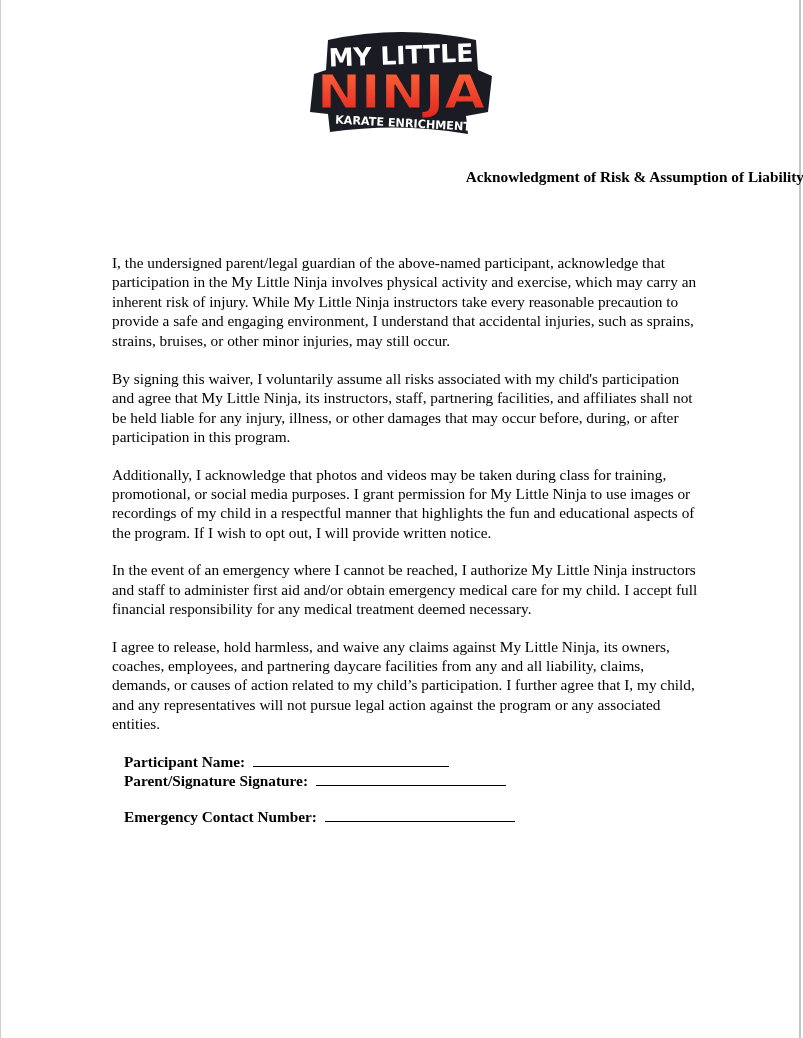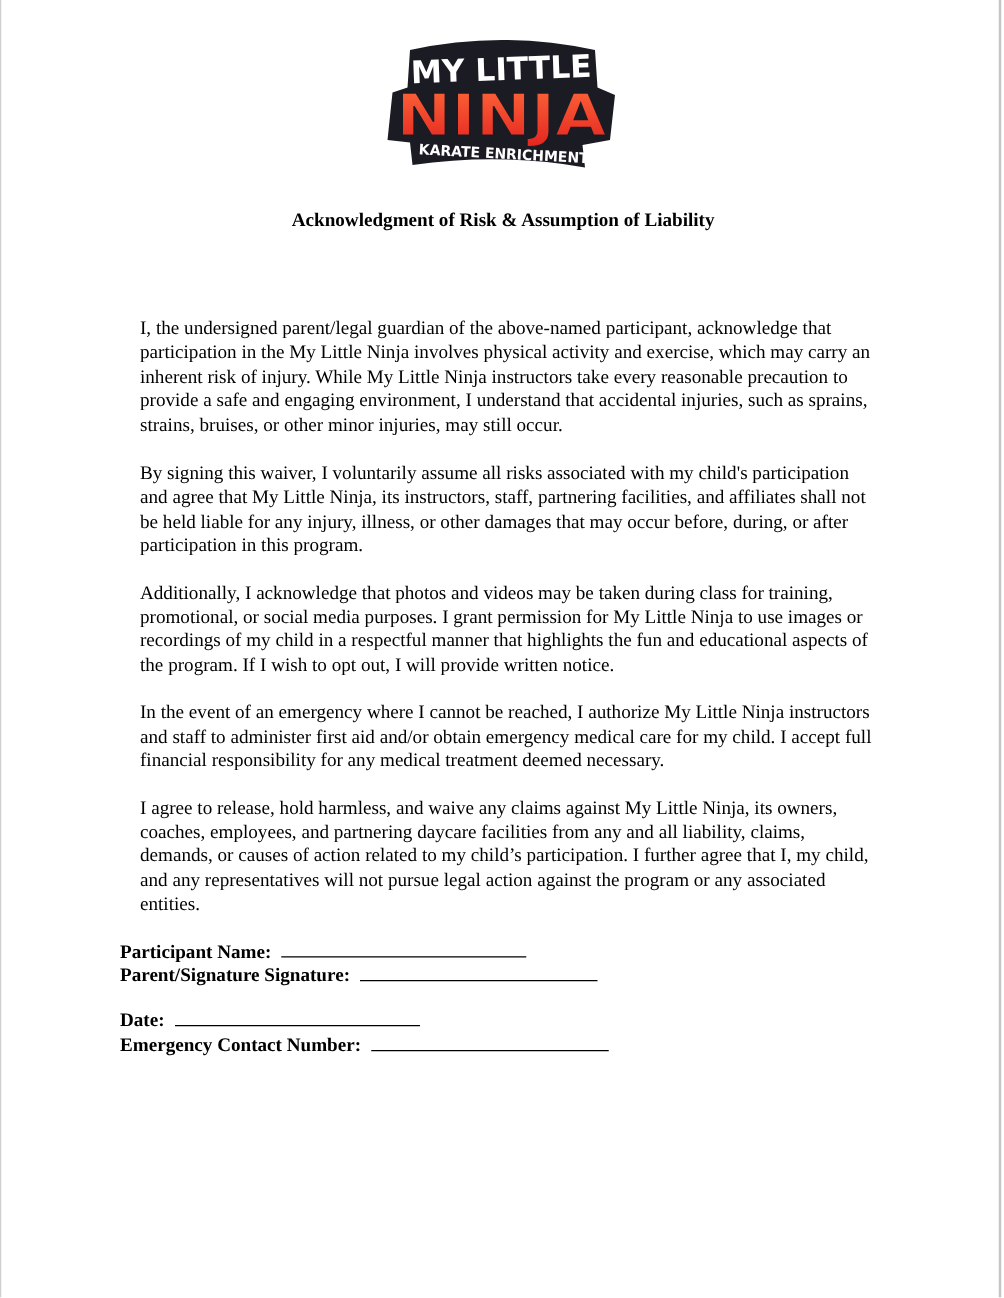--- a/index.html
+++ b/index.html
@@ -18,7 +18,7 @@
     .logo svg { width: 100%; height: 100%; display: block; }
     .doc-title {
       position: absolute; left: 0; width: 803px; top: 167px;
-      text-align: center; font-weight: bold; font-size: 15.3px; line-height: 20px;
+      text-align: right; font-weight: bold; font-size: 15.3px; line-height: 20px;
     }
     .content {
       position: absolute; left: 95px; top: 237px; width: 620px;

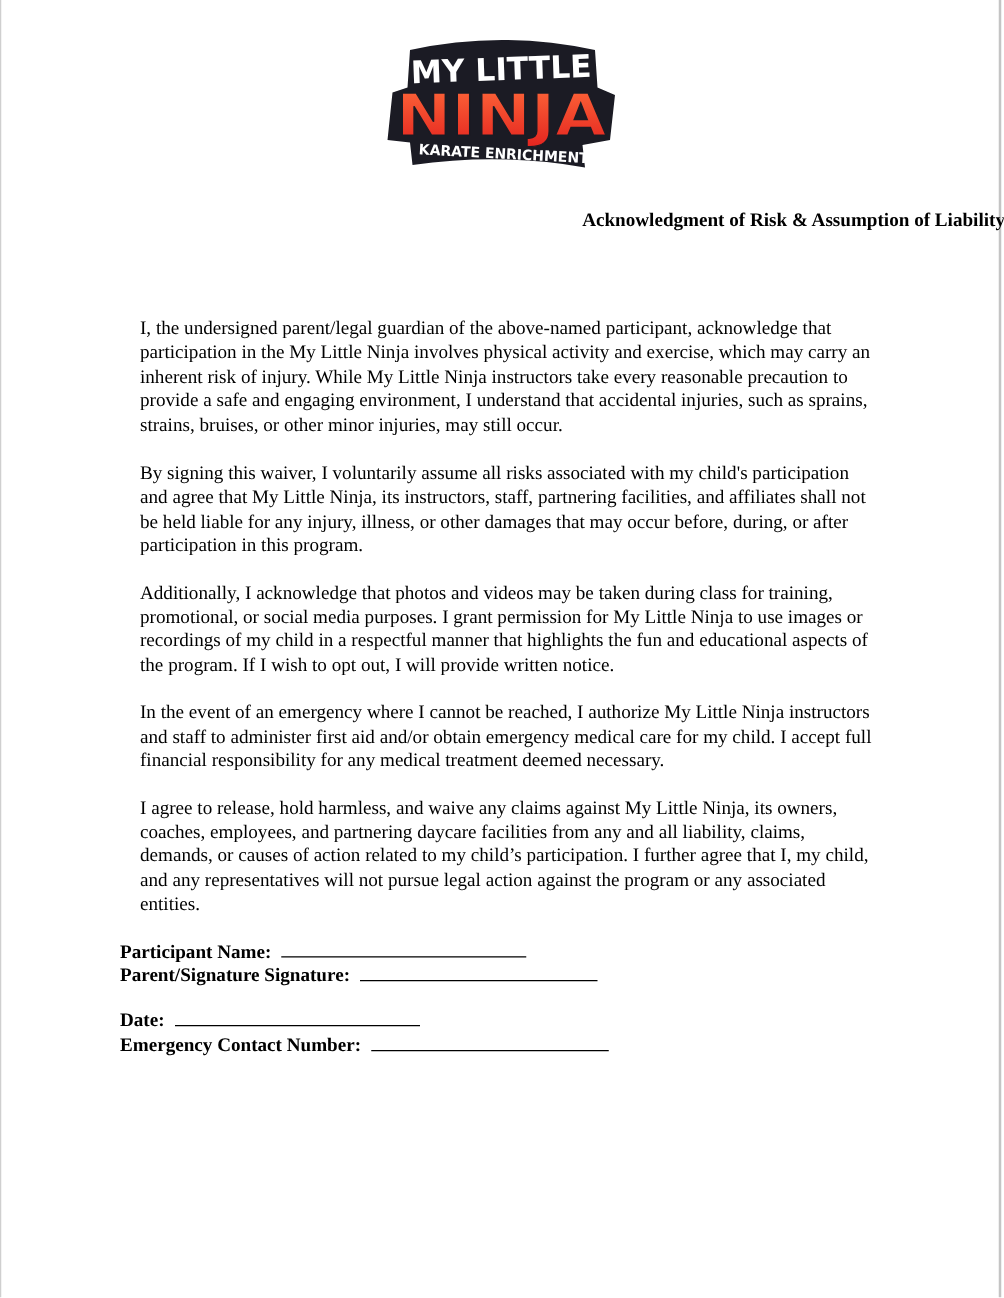--- a/index.html
+++ b/index.html
@@ -29,7 +29,7 @@
     .h { font-weight: bold; margin-bottom: 18px !important; }
     .gap { margin-bottom: 18px !important; }
     .sig-block { font-weight: bold; }
-    .sig-row { white-space: nowrap; line-height: 19.4px; }
+    .sig-row { white-space: nowrap; line-height: 19.4px; margin-left: 28px; }
     .sig-gap { height: 17px; }
     .line {
       display: inline-block; vertical-align: baseline; border-bottom: 1px solid #000;

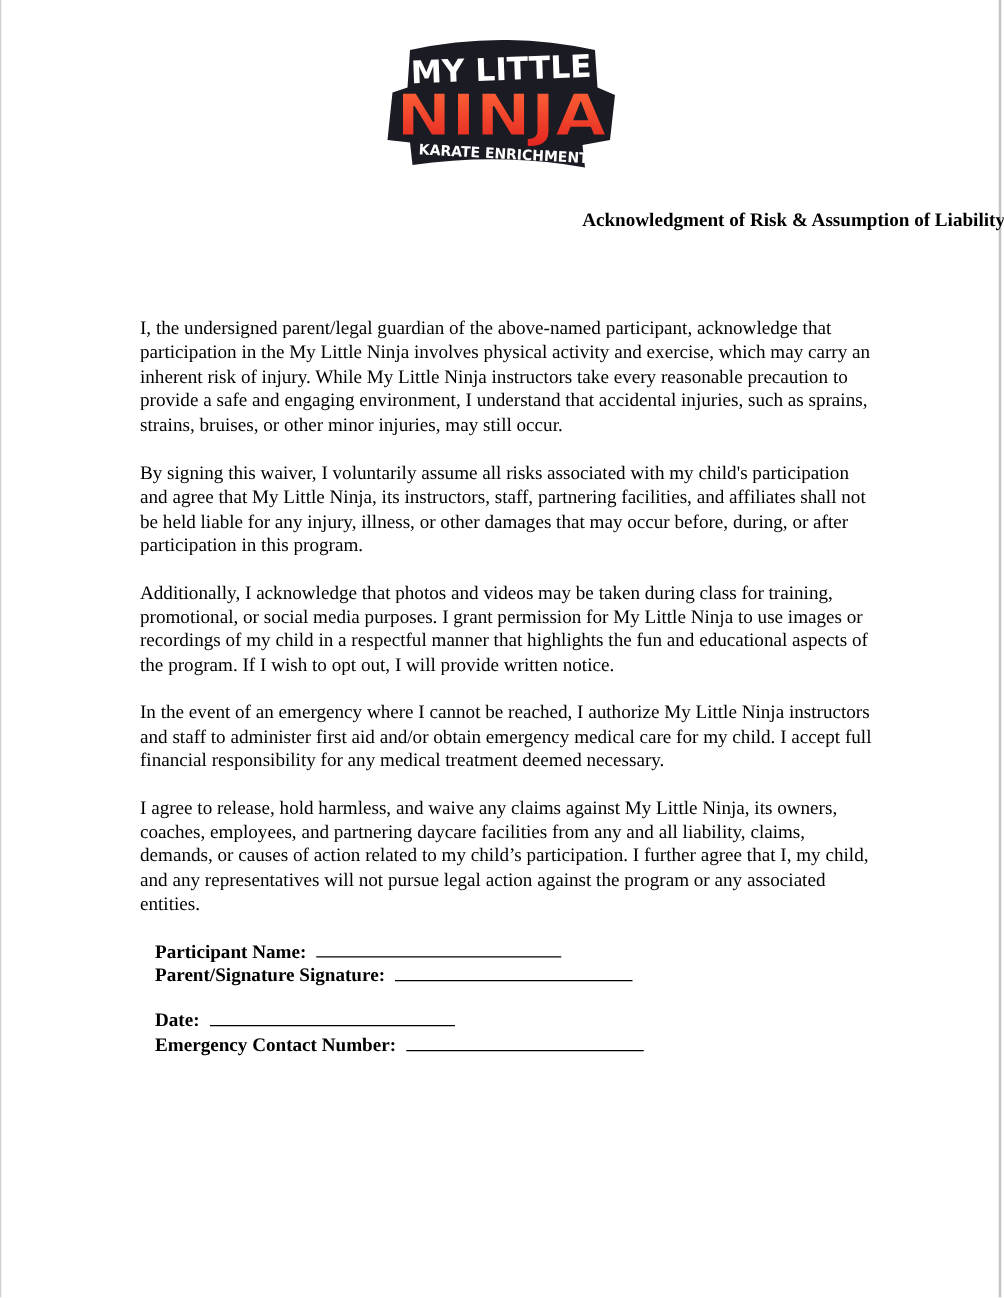--- a/index.html
+++ b/index.html
@@ -83,10 +83,6 @@
       </div>
       <div class="sig-gap"></div>
       <div class="sig-row">
-        <span>Date:</span>
-        <span class="line" style="width:196px"></span>
-      </div>
-      <div class="sig-row">
         <span>Emergency Contact Number:</span>
         <span class="line" style="width:190px"></span>
       </div>

